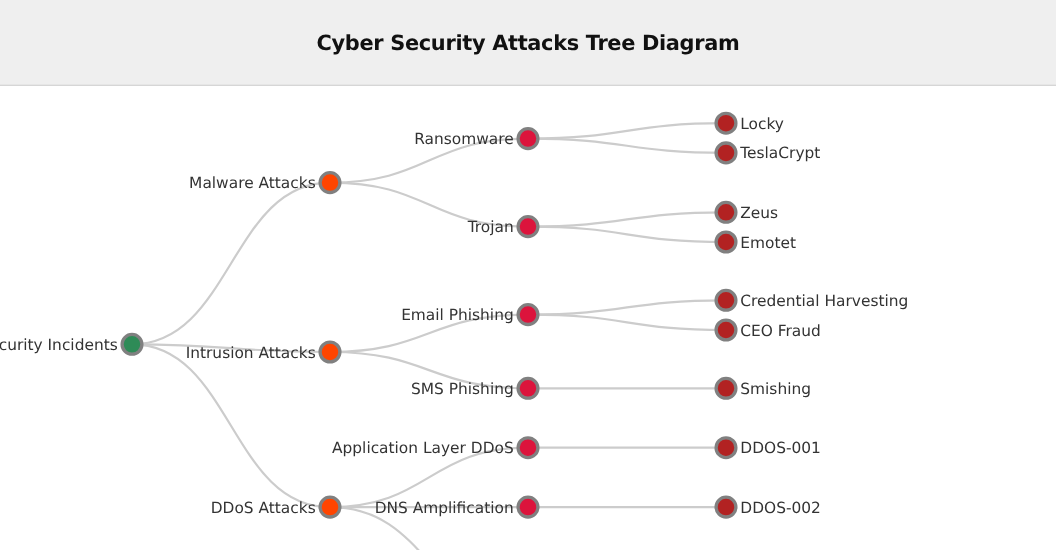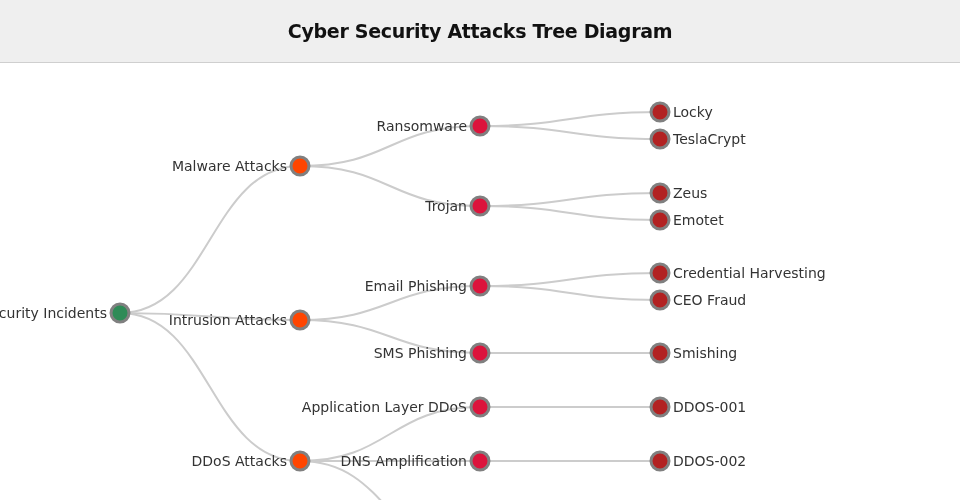--- a/index.html
+++ b/index.html
@@ -4,7 +4,7 @@
 <style>
   html, body { margin:0; padding:0; width:960px; height:500px; overflow:hidden; background:#ffffff; }
   body { font-family: "DejaVu Sans", "Liberation Sans", sans-serif; }
-  .header { position:absolute; left:0; top:0; width:960px; height:63px; background:#efefef; border-bottom:1px solid #cfcfcf; box-sizing:border-box; display:flex; align-items:center; justify-content:center; }
+  .header { position:absolute; left:0; top:0; width:960px; height:78px; background:#efefef; border-bottom:1px solid #cfcfcf; box-sizing:border-box; display:flex; align-items:center; justify-content:center; }
   .title { font-size:19px; font-weight:bold; color:#111; letter-spacing:-0.3px; }
   svg.tree { position:absolute; left:0; top:0; }
   .link { fill:none; stroke:#cccccc; stroke-width:2; }

